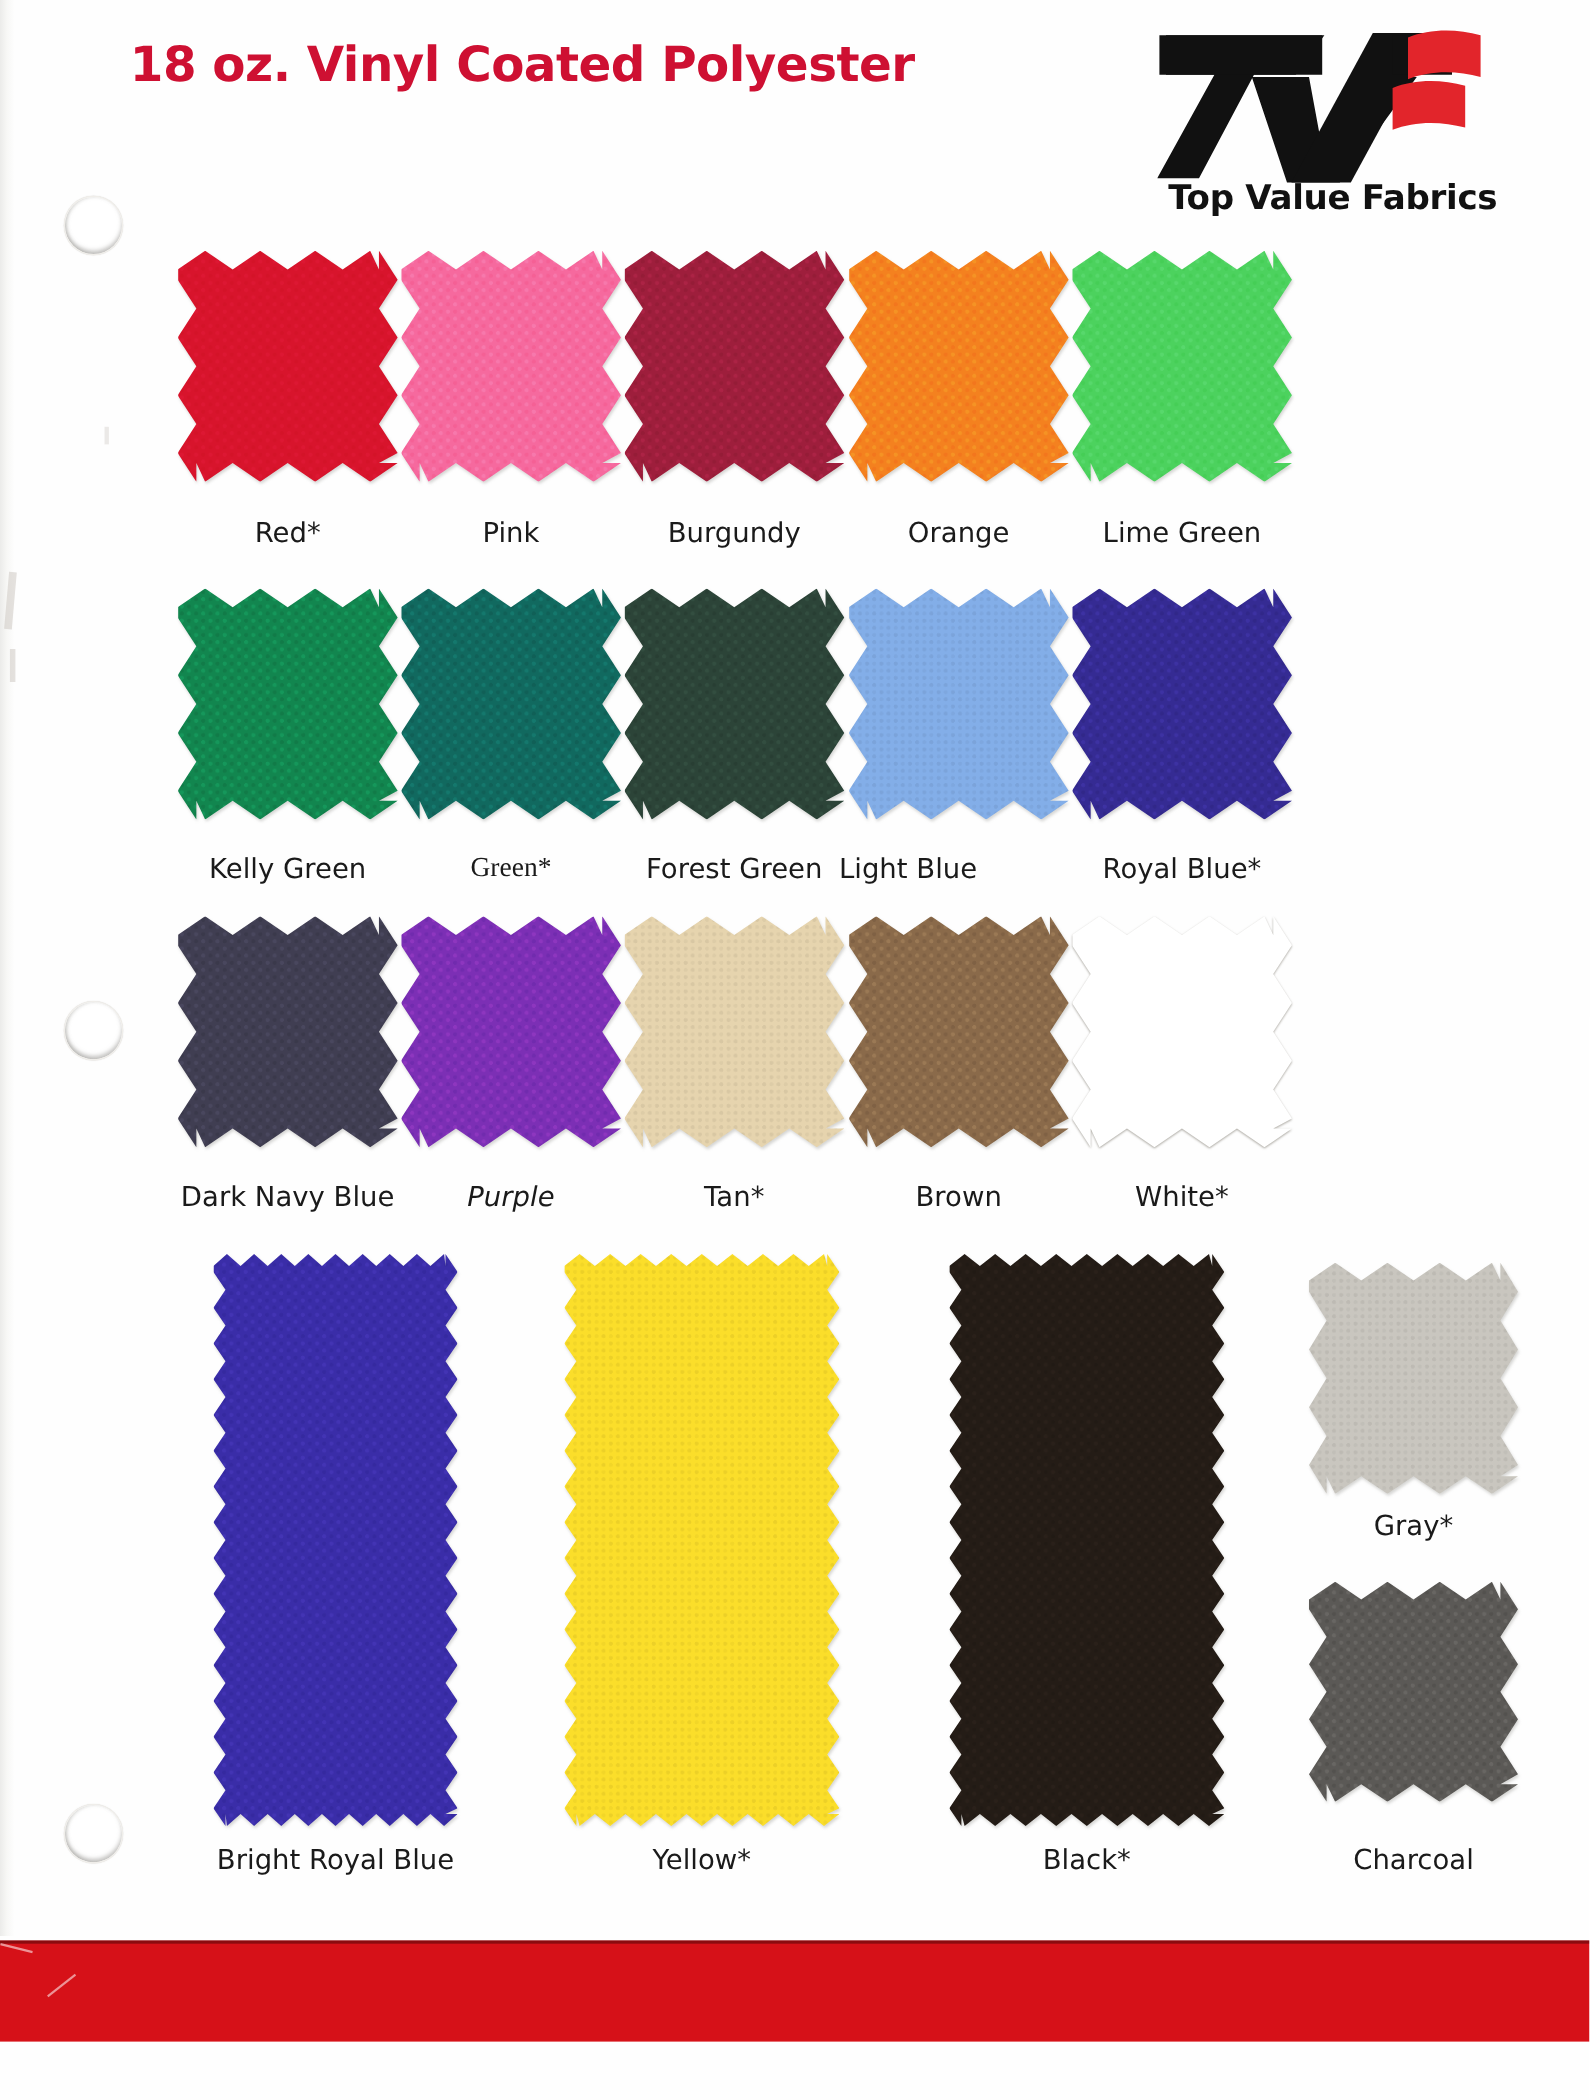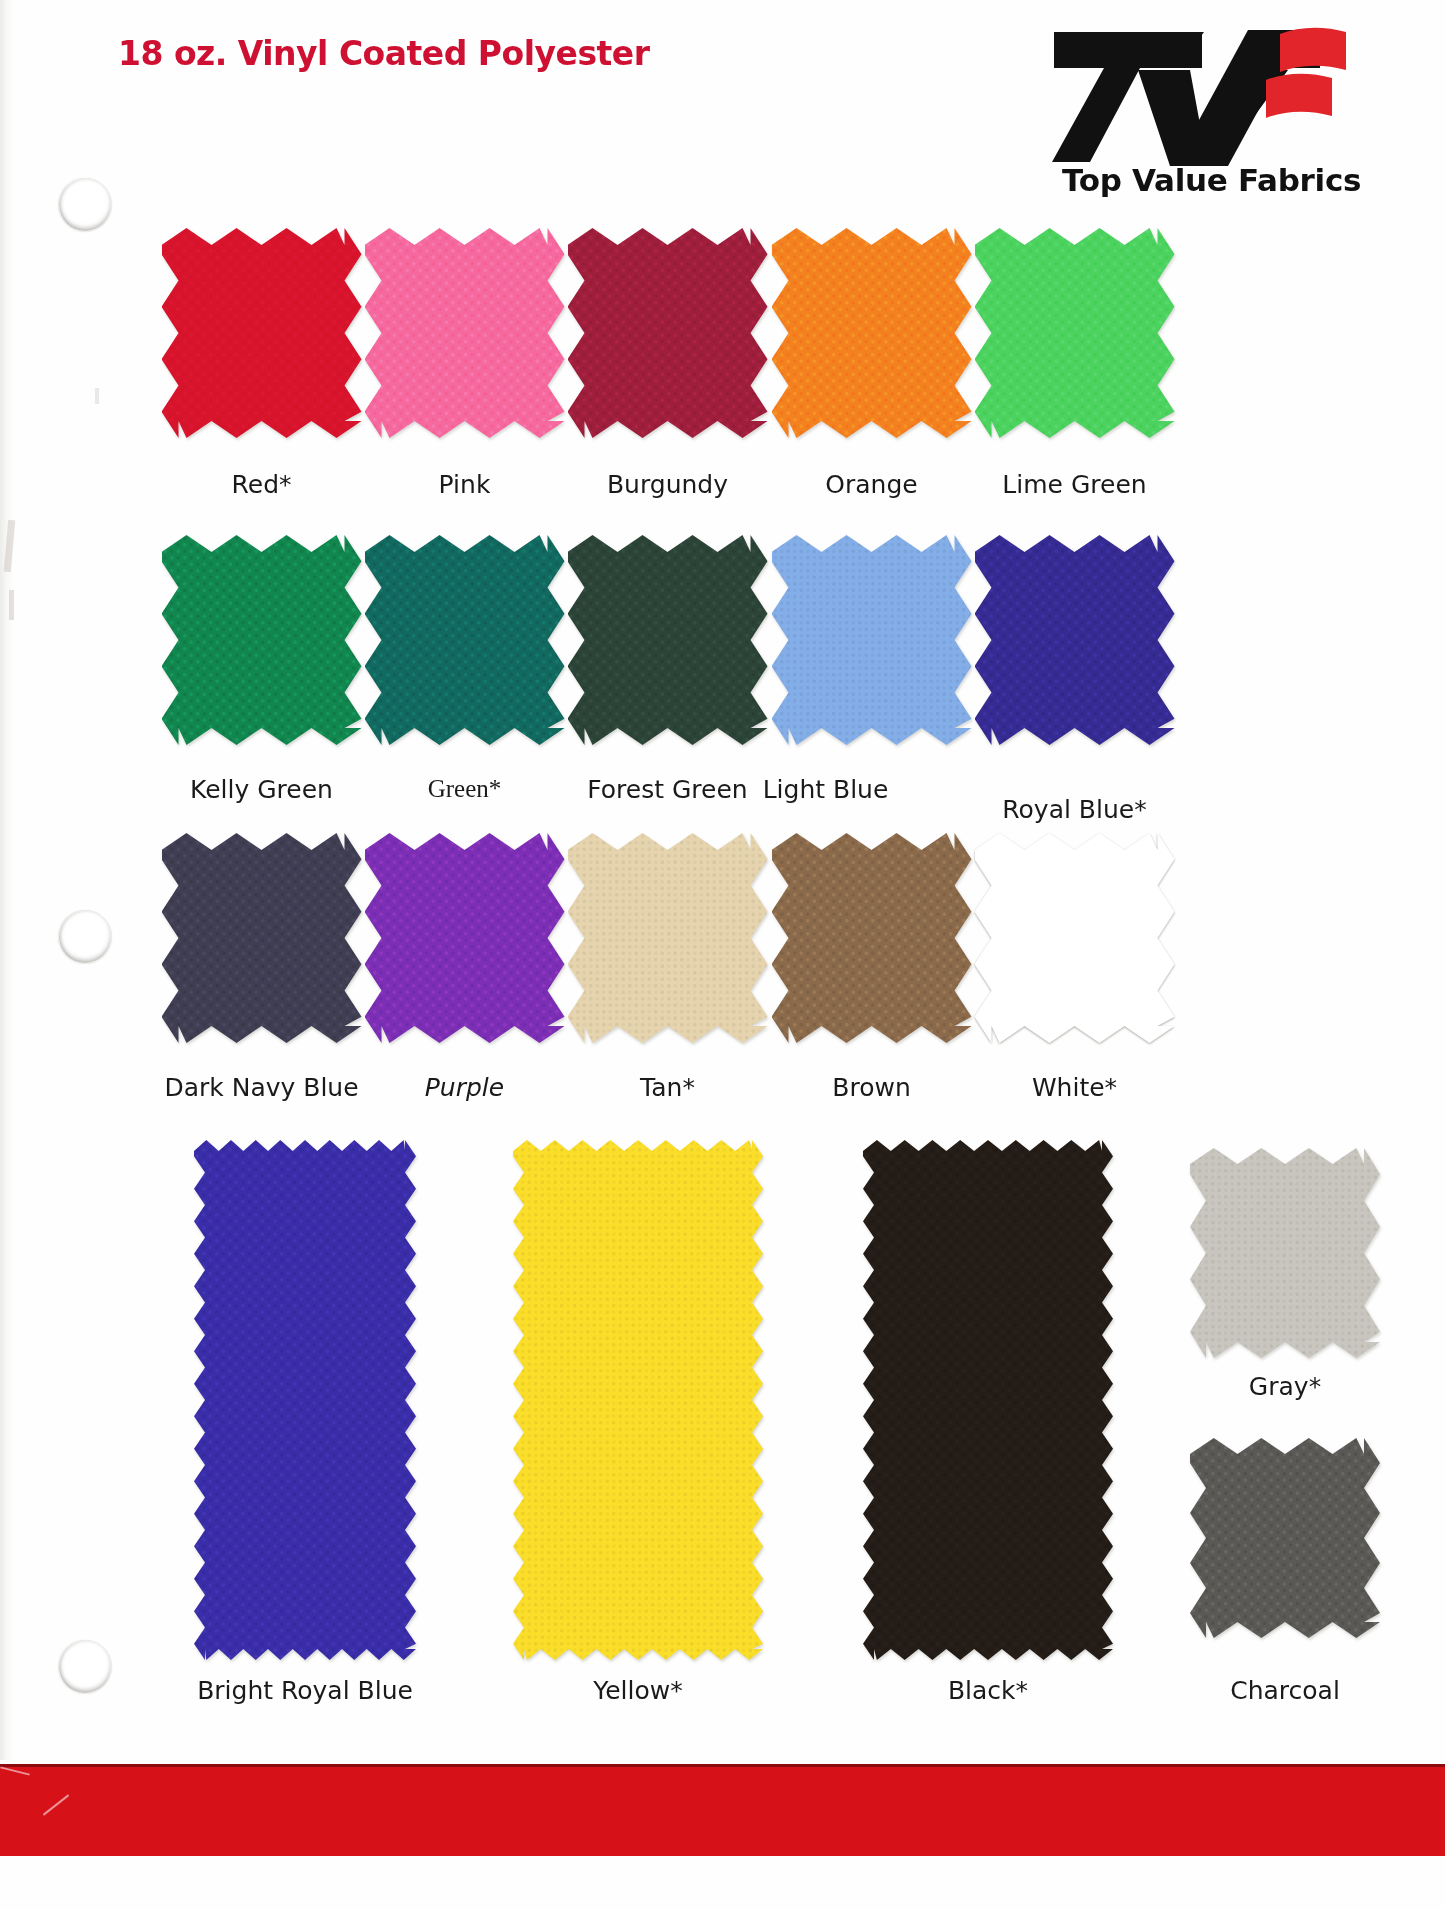--- a/index.html
+++ b/index.html
@@ -65,7 +65,7 @@
     top: 34px;
     font-family: "DejaVu Sans", sans-serif;
     font-weight: bold;
-    font-size: 33px;
+    font-size: 44px;
     letter-spacing: -0.5px;
     color: #CE1032;
     white-space: nowrap;

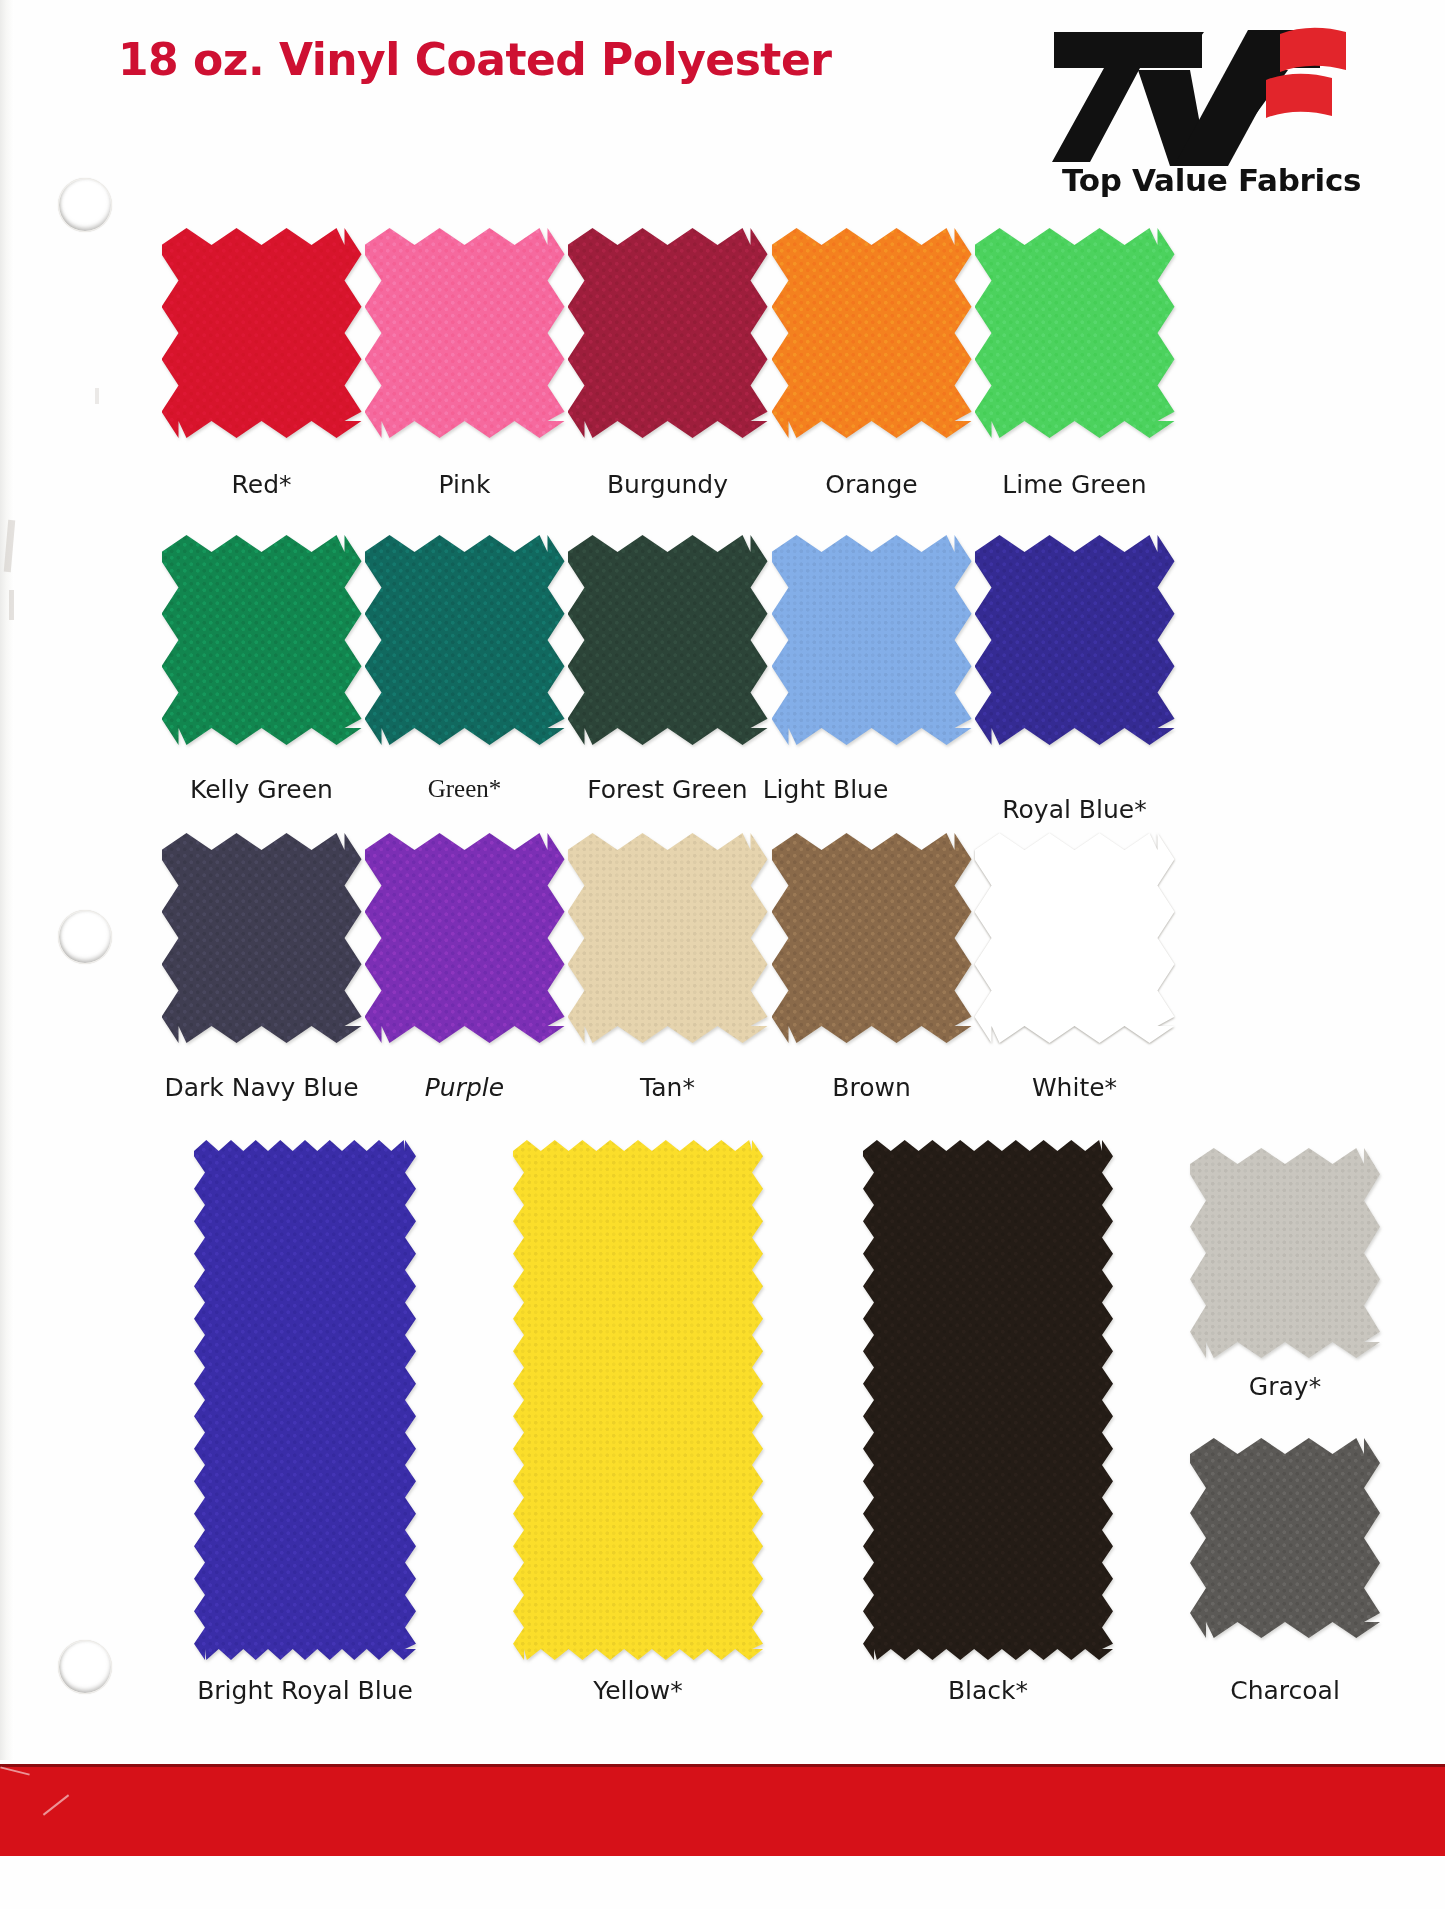--- a/index.html
+++ b/index.html
@@ -287,7 +287,7 @@
             <div class="swatch-body" style="background: rgb(53, 43, 147); clip-path: polygon(0px 17px, 25px 0px, 50px 17px, 75px 0px, 100px 17px, 125px 0px, 150px 17px, 175px 0px, 183px 17px, 183px 0px, 200px 26.3px, 183px 52.5px, 200px 78.8px, 183px 105px, 200px 131.3px, 183px 157.5px, 200px 183.8px, 183px 193px, 200px 193px, 175px 210px, 150px 193px, 125px 210px, 100px 193px, 75px 210px, 50px 193px, 25px 210px, 17px 193px, 17px 210px, 0px 183.8px, 17px 157.5px, 0px 131.3px, 17px 105px, 0px 78.8px, 17px 52.5px, 0px 26.3px);"></div>
             <div class="weave" style="clip-path: polygon(0px 17px, 25px 0px, 50px 17px, 75px 0px, 100px 17px, 125px 0px, 150px 17px, 175px 0px, 183px 17px, 183px 0px, 200px 26.3px, 183px 52.5px, 200px 78.8px, 183px 105px, 200px 131.3px, 183px 157.5px, 200px 183.8px, 183px 193px, 200px 193px, 175px 210px, 150px 193px, 125px 210px, 100px 193px, 75px 210px, 50px 193px, 25px 210px, 17px 193px, 17px 210px, 0px 183.8px, 17px 157.5px, 0px 131.3px, 17px 105px, 0px 78.8px, 17px 52.5px, 0px 26.3px);"></div>
           </div>
-          <div class="label" style="position: absolute; top: 775px; left: 973px; width: 203px; margin-top: 20px;">Royal Blue*</div>
+          <div class="label" style="position: absolute; top: 775px; left: 973px; width: 203px;">Royal Blue*</div>
         </div>
       </div>
       <div class="grid-row" style="top: 0px;">

